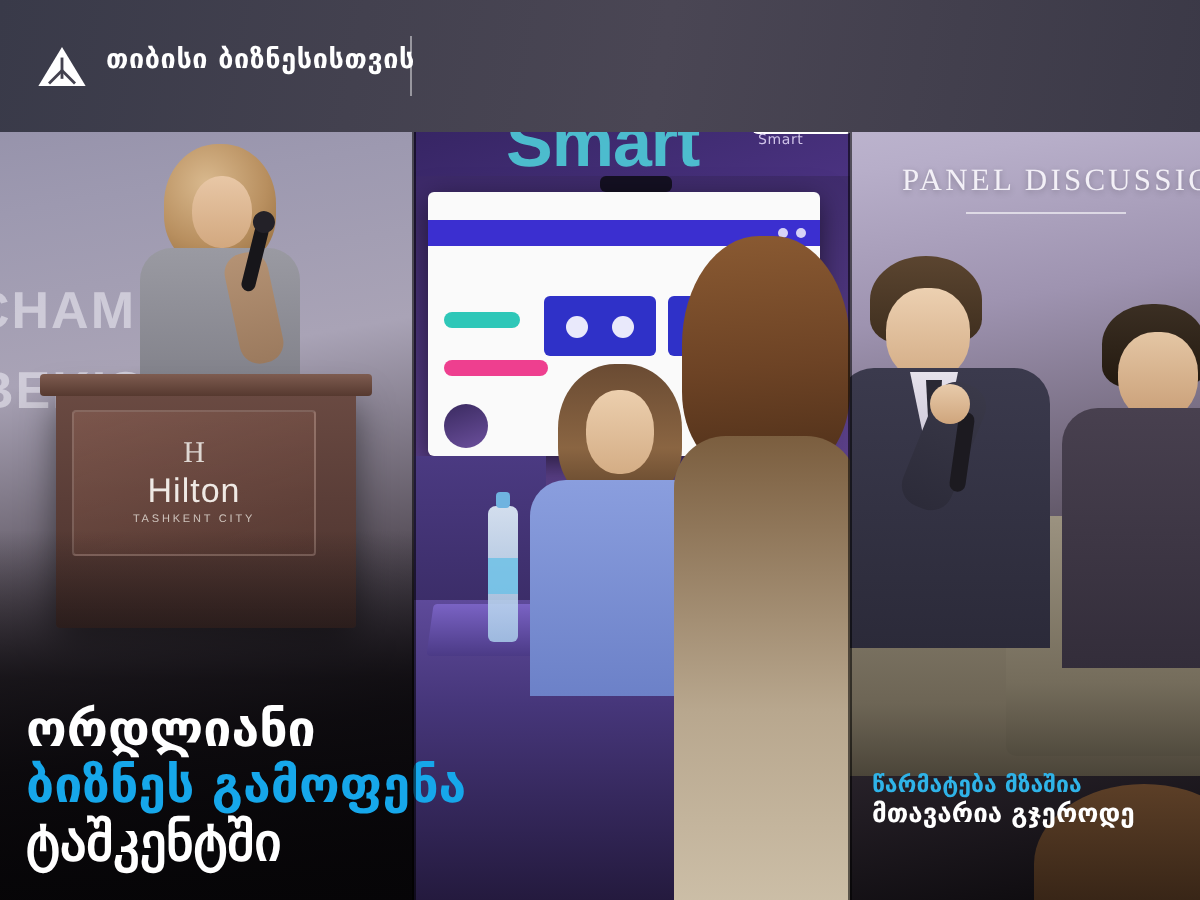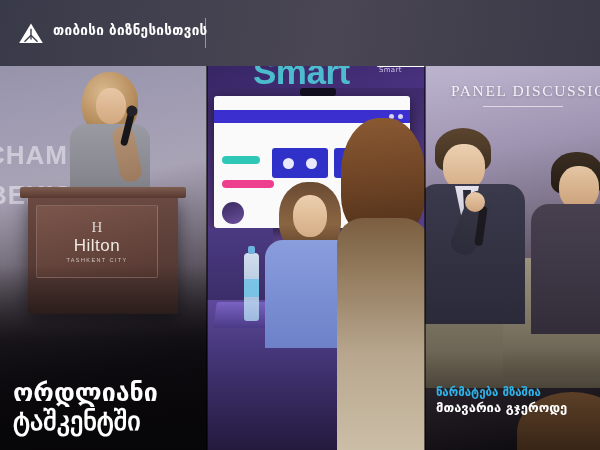--- a/index.html
+++ b/index.html
@@ -320,6 +320,7 @@
   <div class="scrim"></div>
   <div class="headline">
     <div class="h1">ორდლიანი</div>
+    <div class="h2">ბიზნეს გამოფენა</div>
     <div class="h3">ტაშკენტში</div>
   </div>
 

